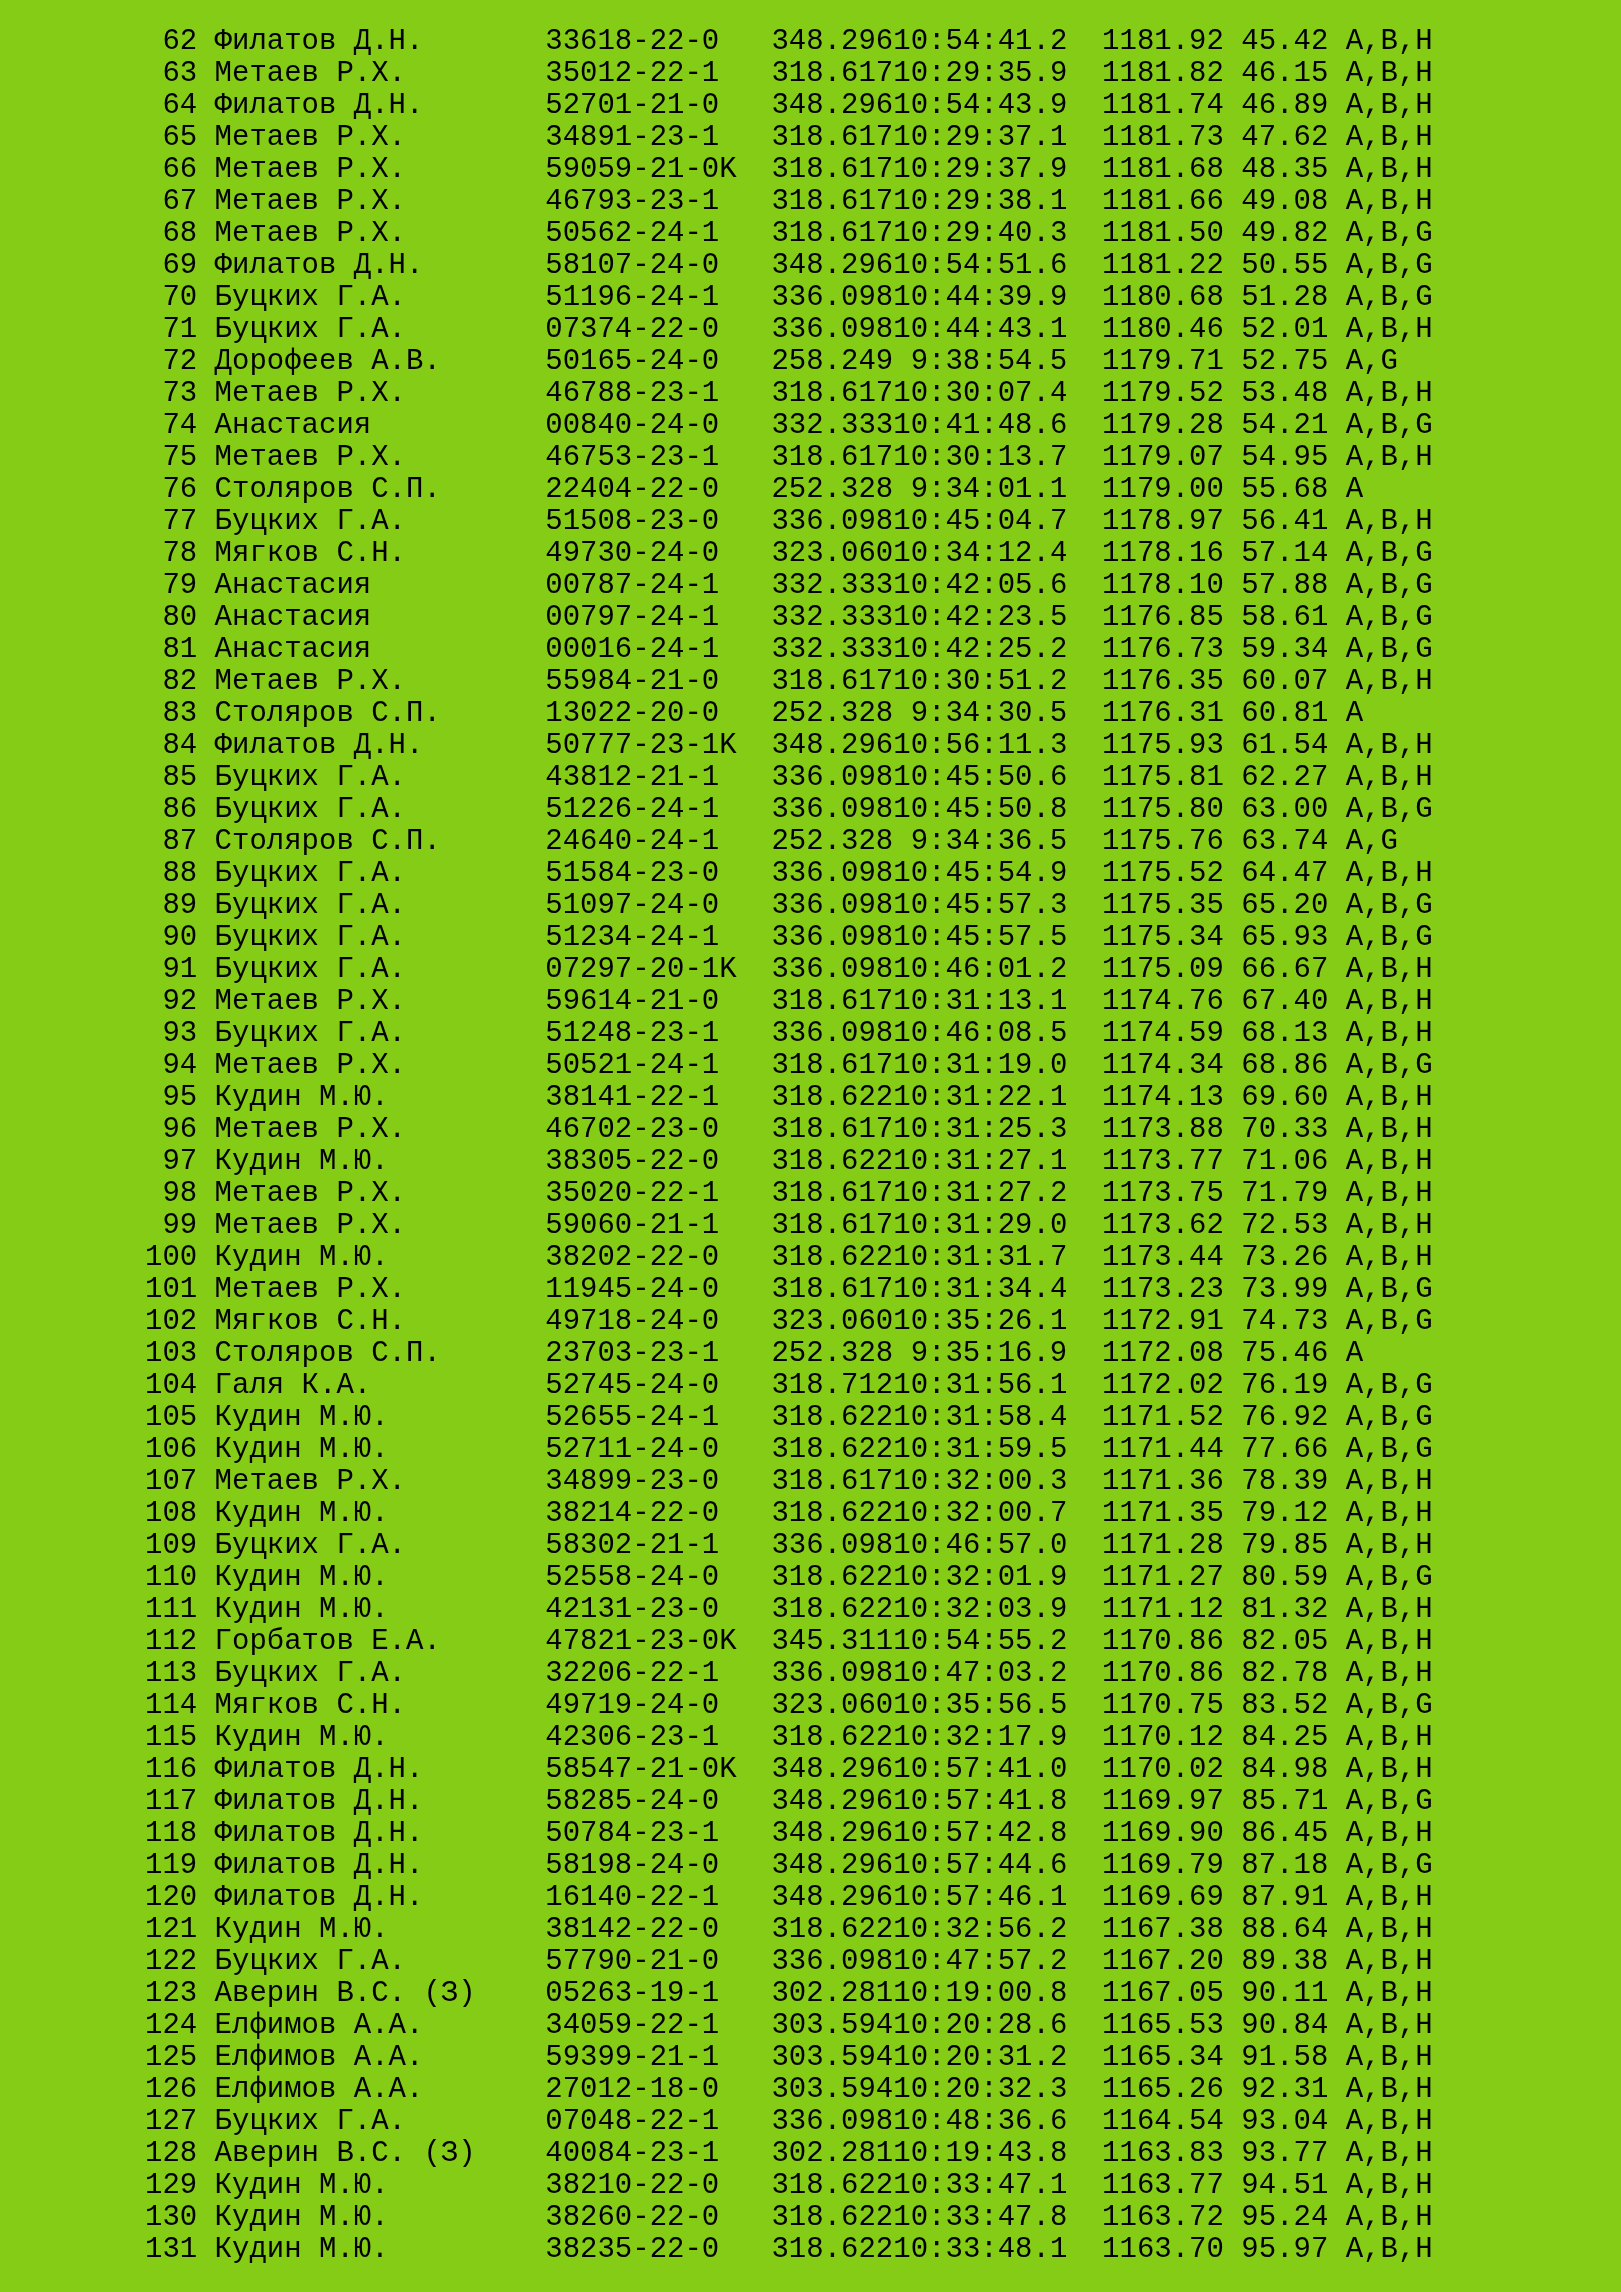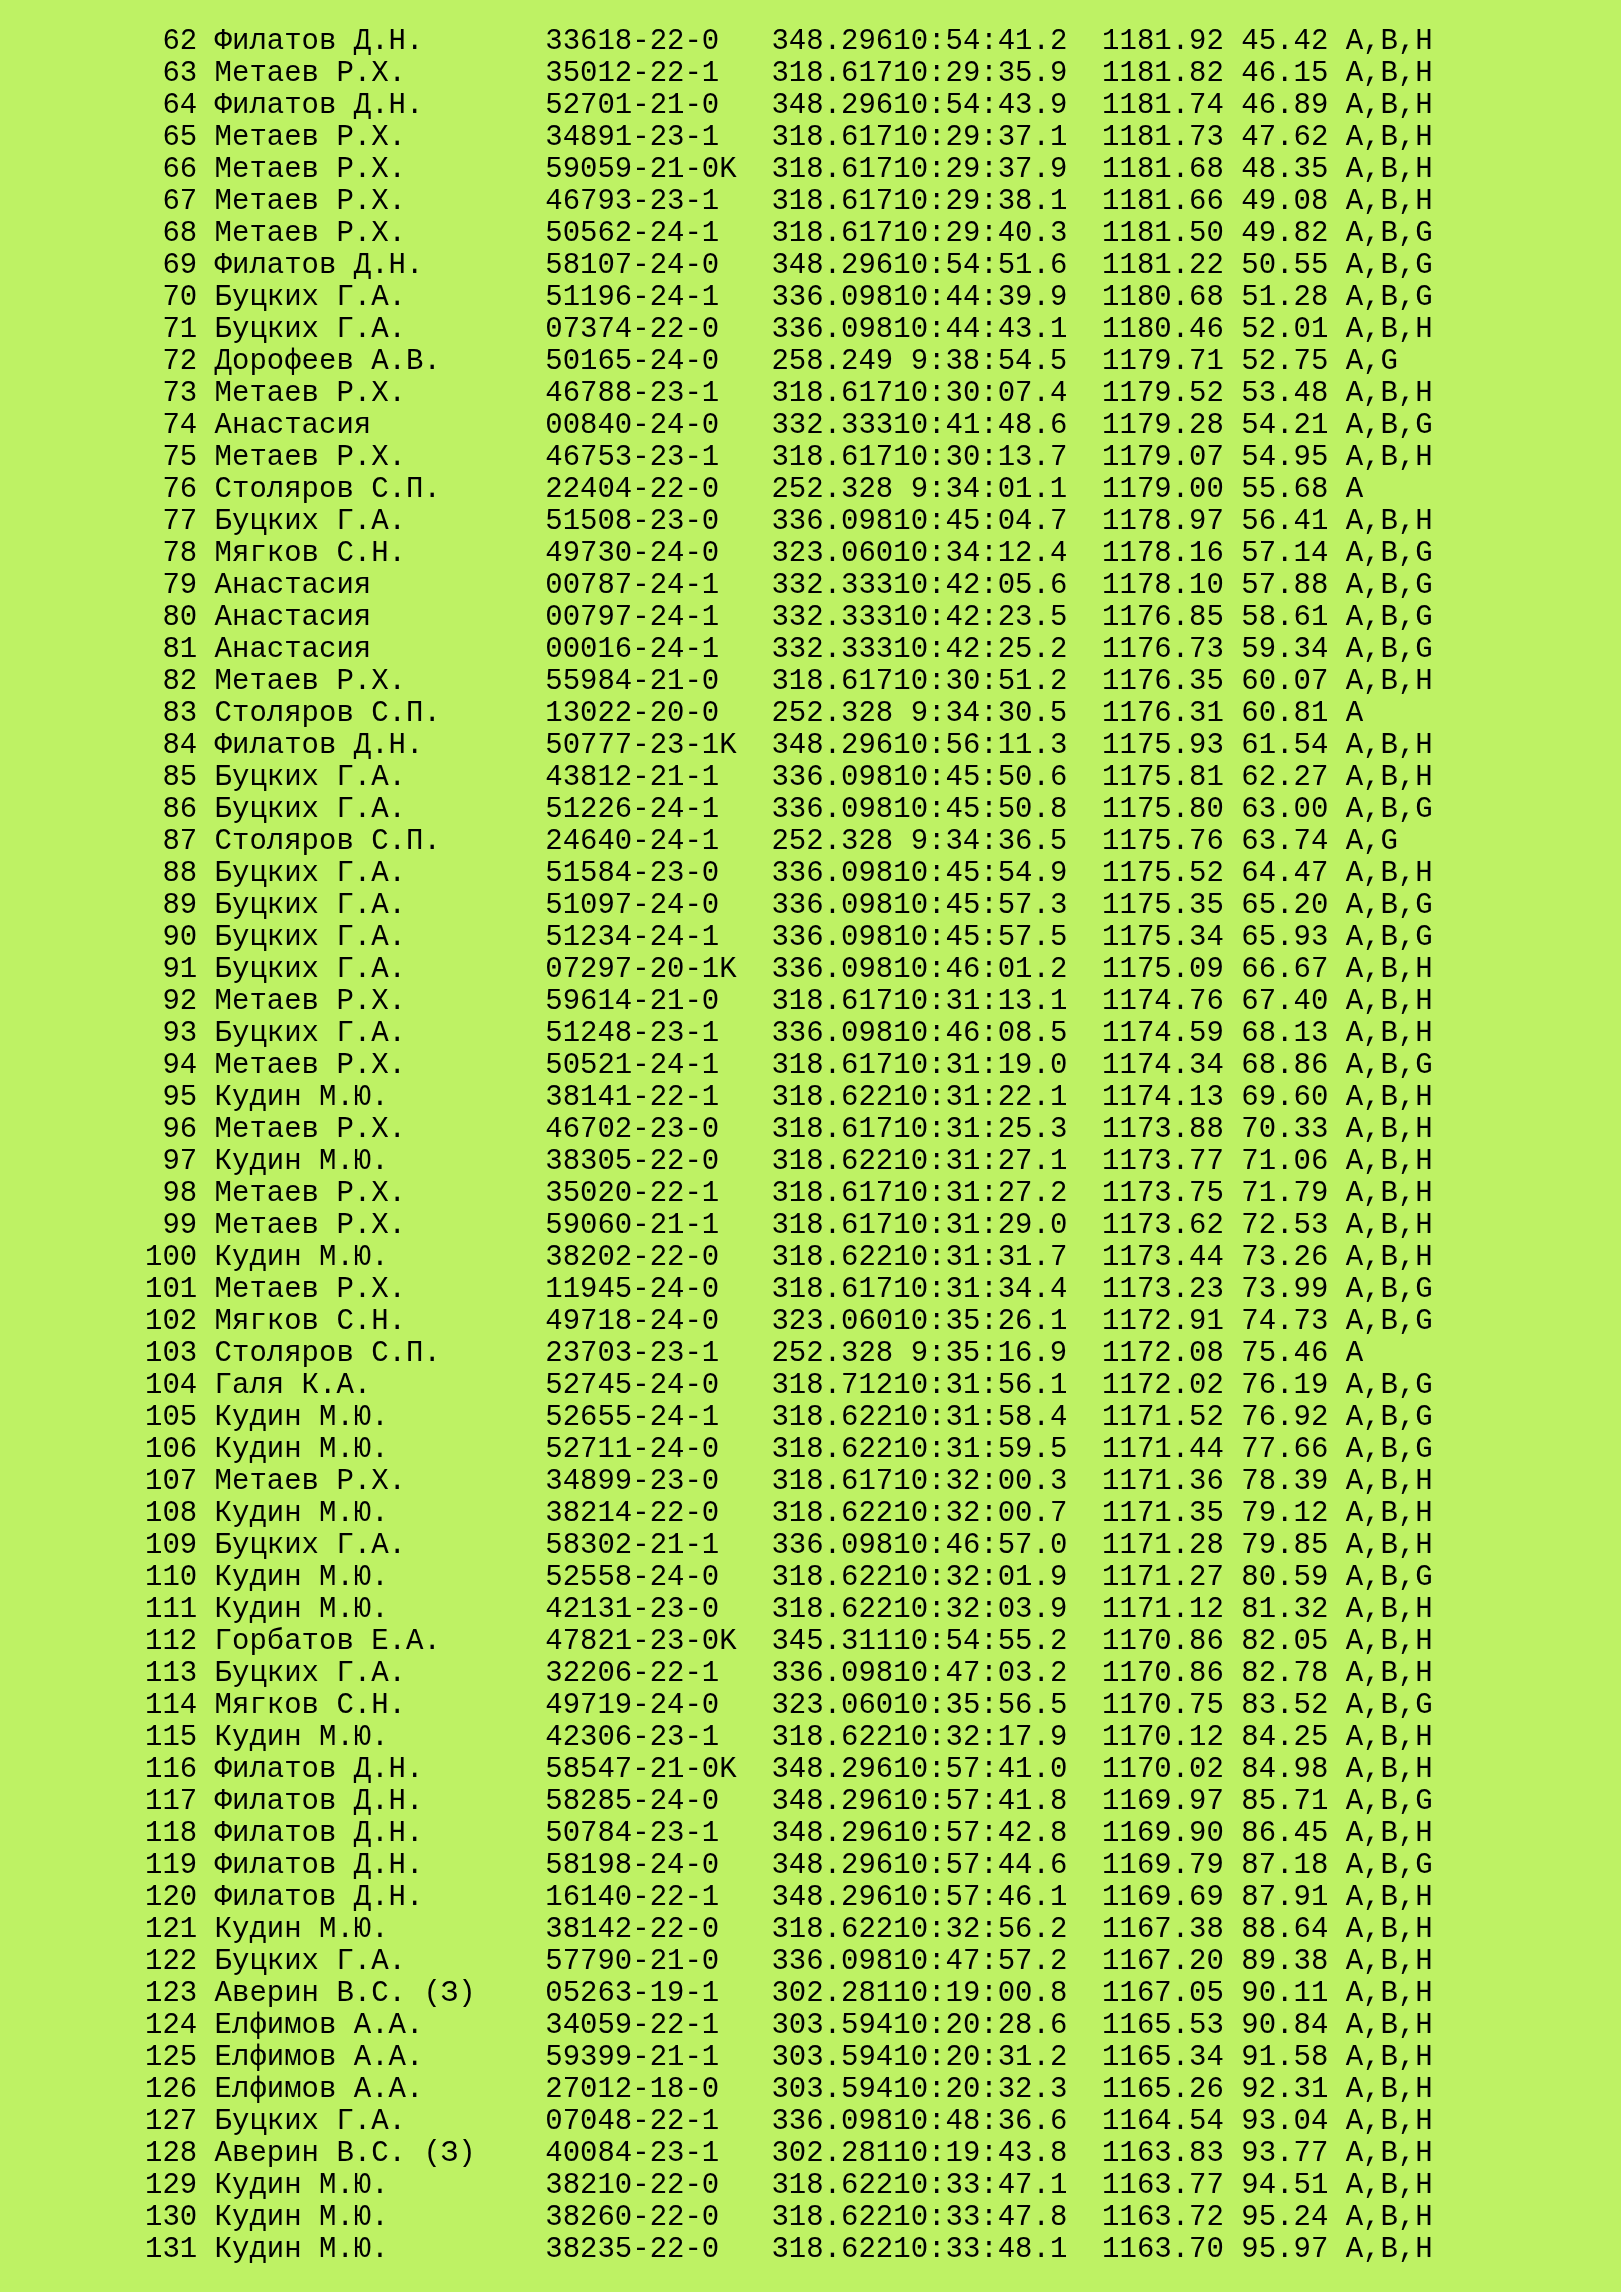--- a/index.html
+++ b/index.html
@@ -11,7 +11,7 @@
     position: relative;
     width: 1621px;
     height: 2293px;
-    background: #bef264;
+    background: #84cc16;
     overflow: hidden;
   }
   #results {

